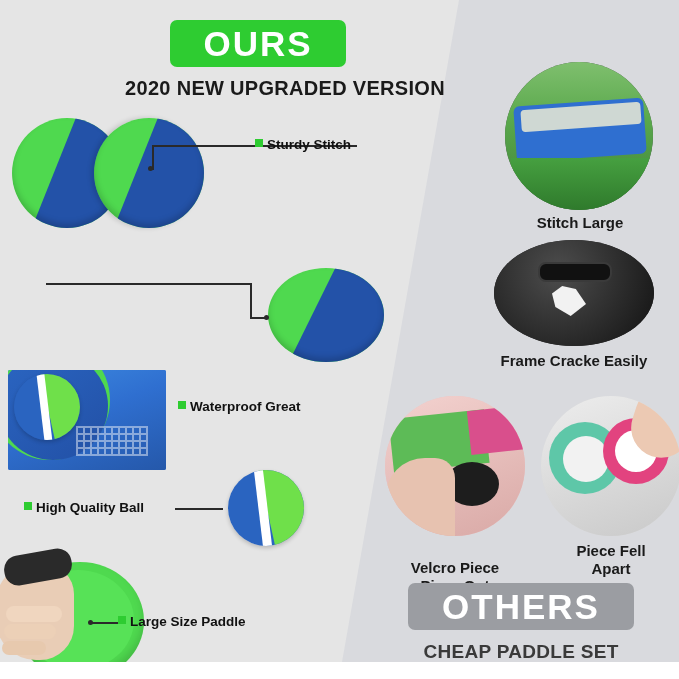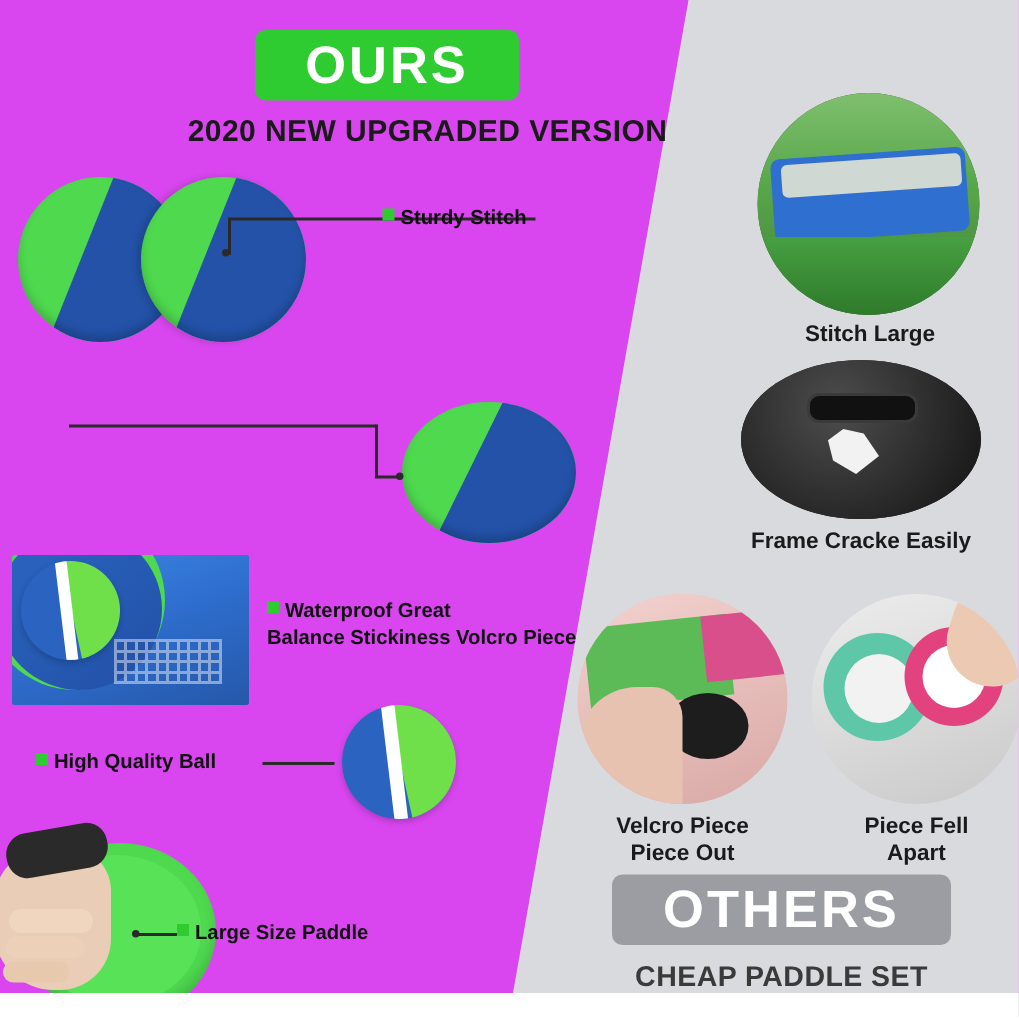--- a/index.html
+++ b/index.html
@@ -4,7 +4,7 @@
 <style>
   html,body{margin:0;padding:0;}
   body{width:679px;height:679px;background:#ffffff;font-family:"Liberation Sans",sans-serif;overflow:hidden;}
-  .canvas{position:relative;width:679px;height:662px;background:#d946ef;overflow:hidden;}
+  .canvas{position:relative;width:679px;height:662px;background:#e5e5e5;overflow:hidden;}
 
   
   .right-panel{

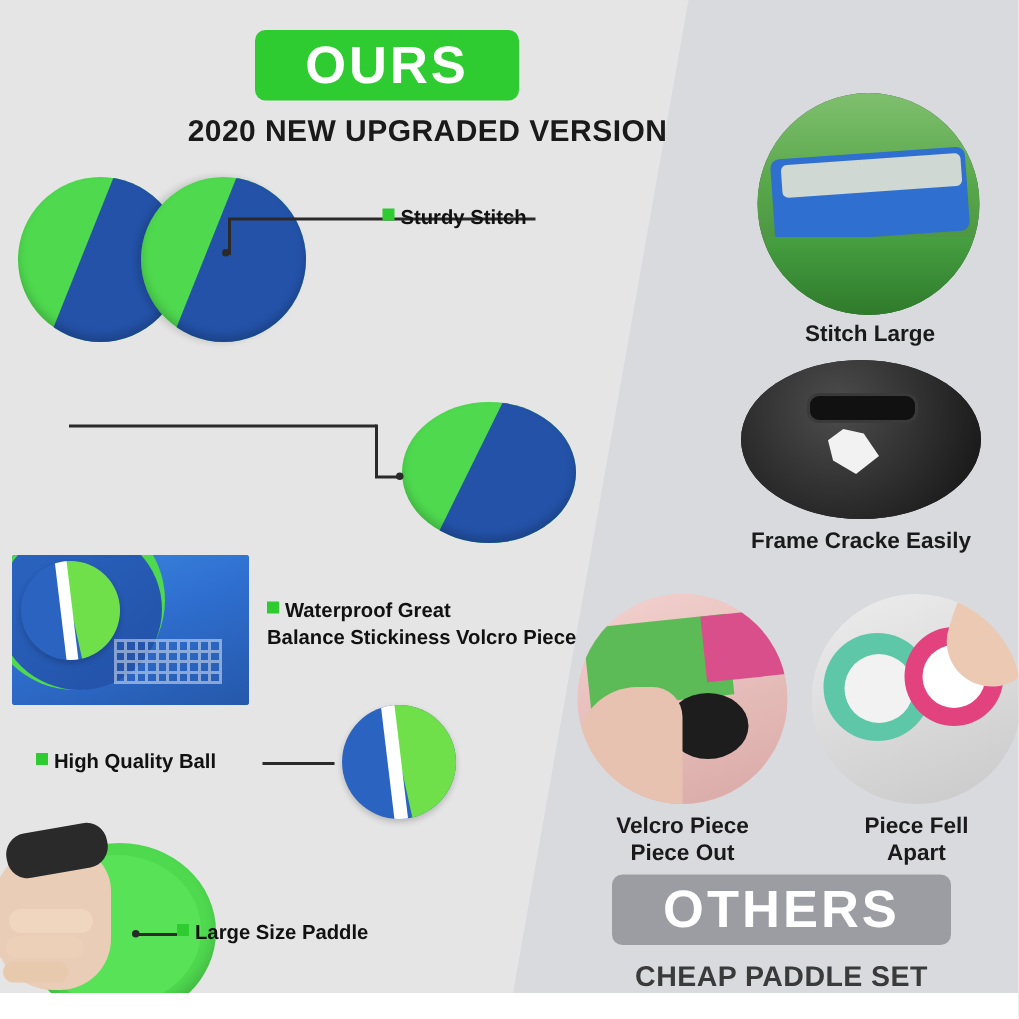--- a/index.html
+++ b/index.html
@@ -130,7 +130,6 @@
 
   <div class="callout" style="left:178px;top:398px;line-height:1.35;">
     <span class="sq"></span><span>Waterproof Great</span><br>
-    <span>Balance Stickiness Volcro Piece</span>
   </div>
 
   <div class="ball" style="left:228px;top:470px;width:76px;height:76px;">

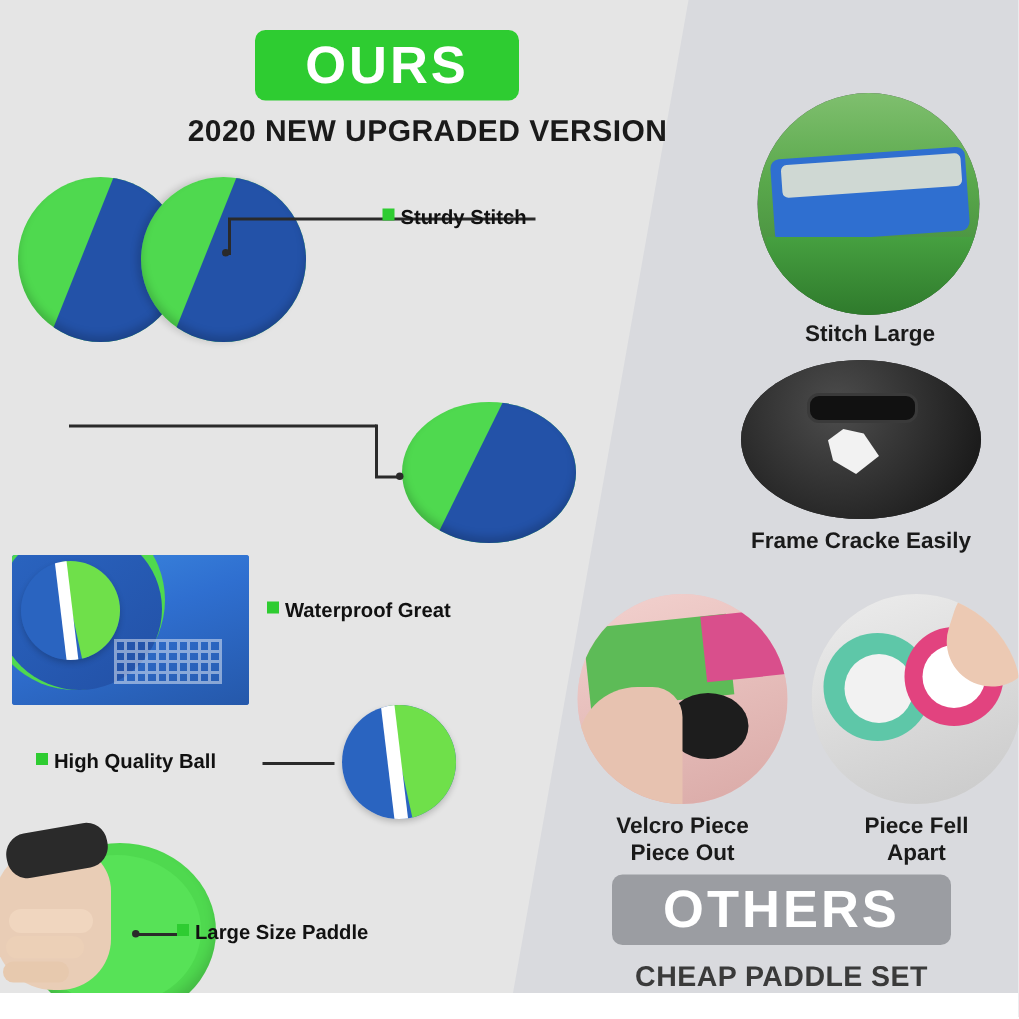--- a/index.html
+++ b/index.html
@@ -183,7 +183,7 @@
     <div style="position:absolute;left:60px;top:66px;width:54px;height:44px;border-radius:50%;background:#1d1d1d;"></div>
     <div style="position:absolute;left:0px;top:62px;width:70px;height:78px;border-radius:40px 20px 0 0;background:#e7c2b0;"></div>
   </div>
-  <div class="rcap" style="left:385px;top:542px;width:140px;">
+  <div class="rcap" style="left:385px;top:559px;width:140px;">
     <span>Velcro Piece</span><br>
     <span>Piece Out</span>
   </div>

